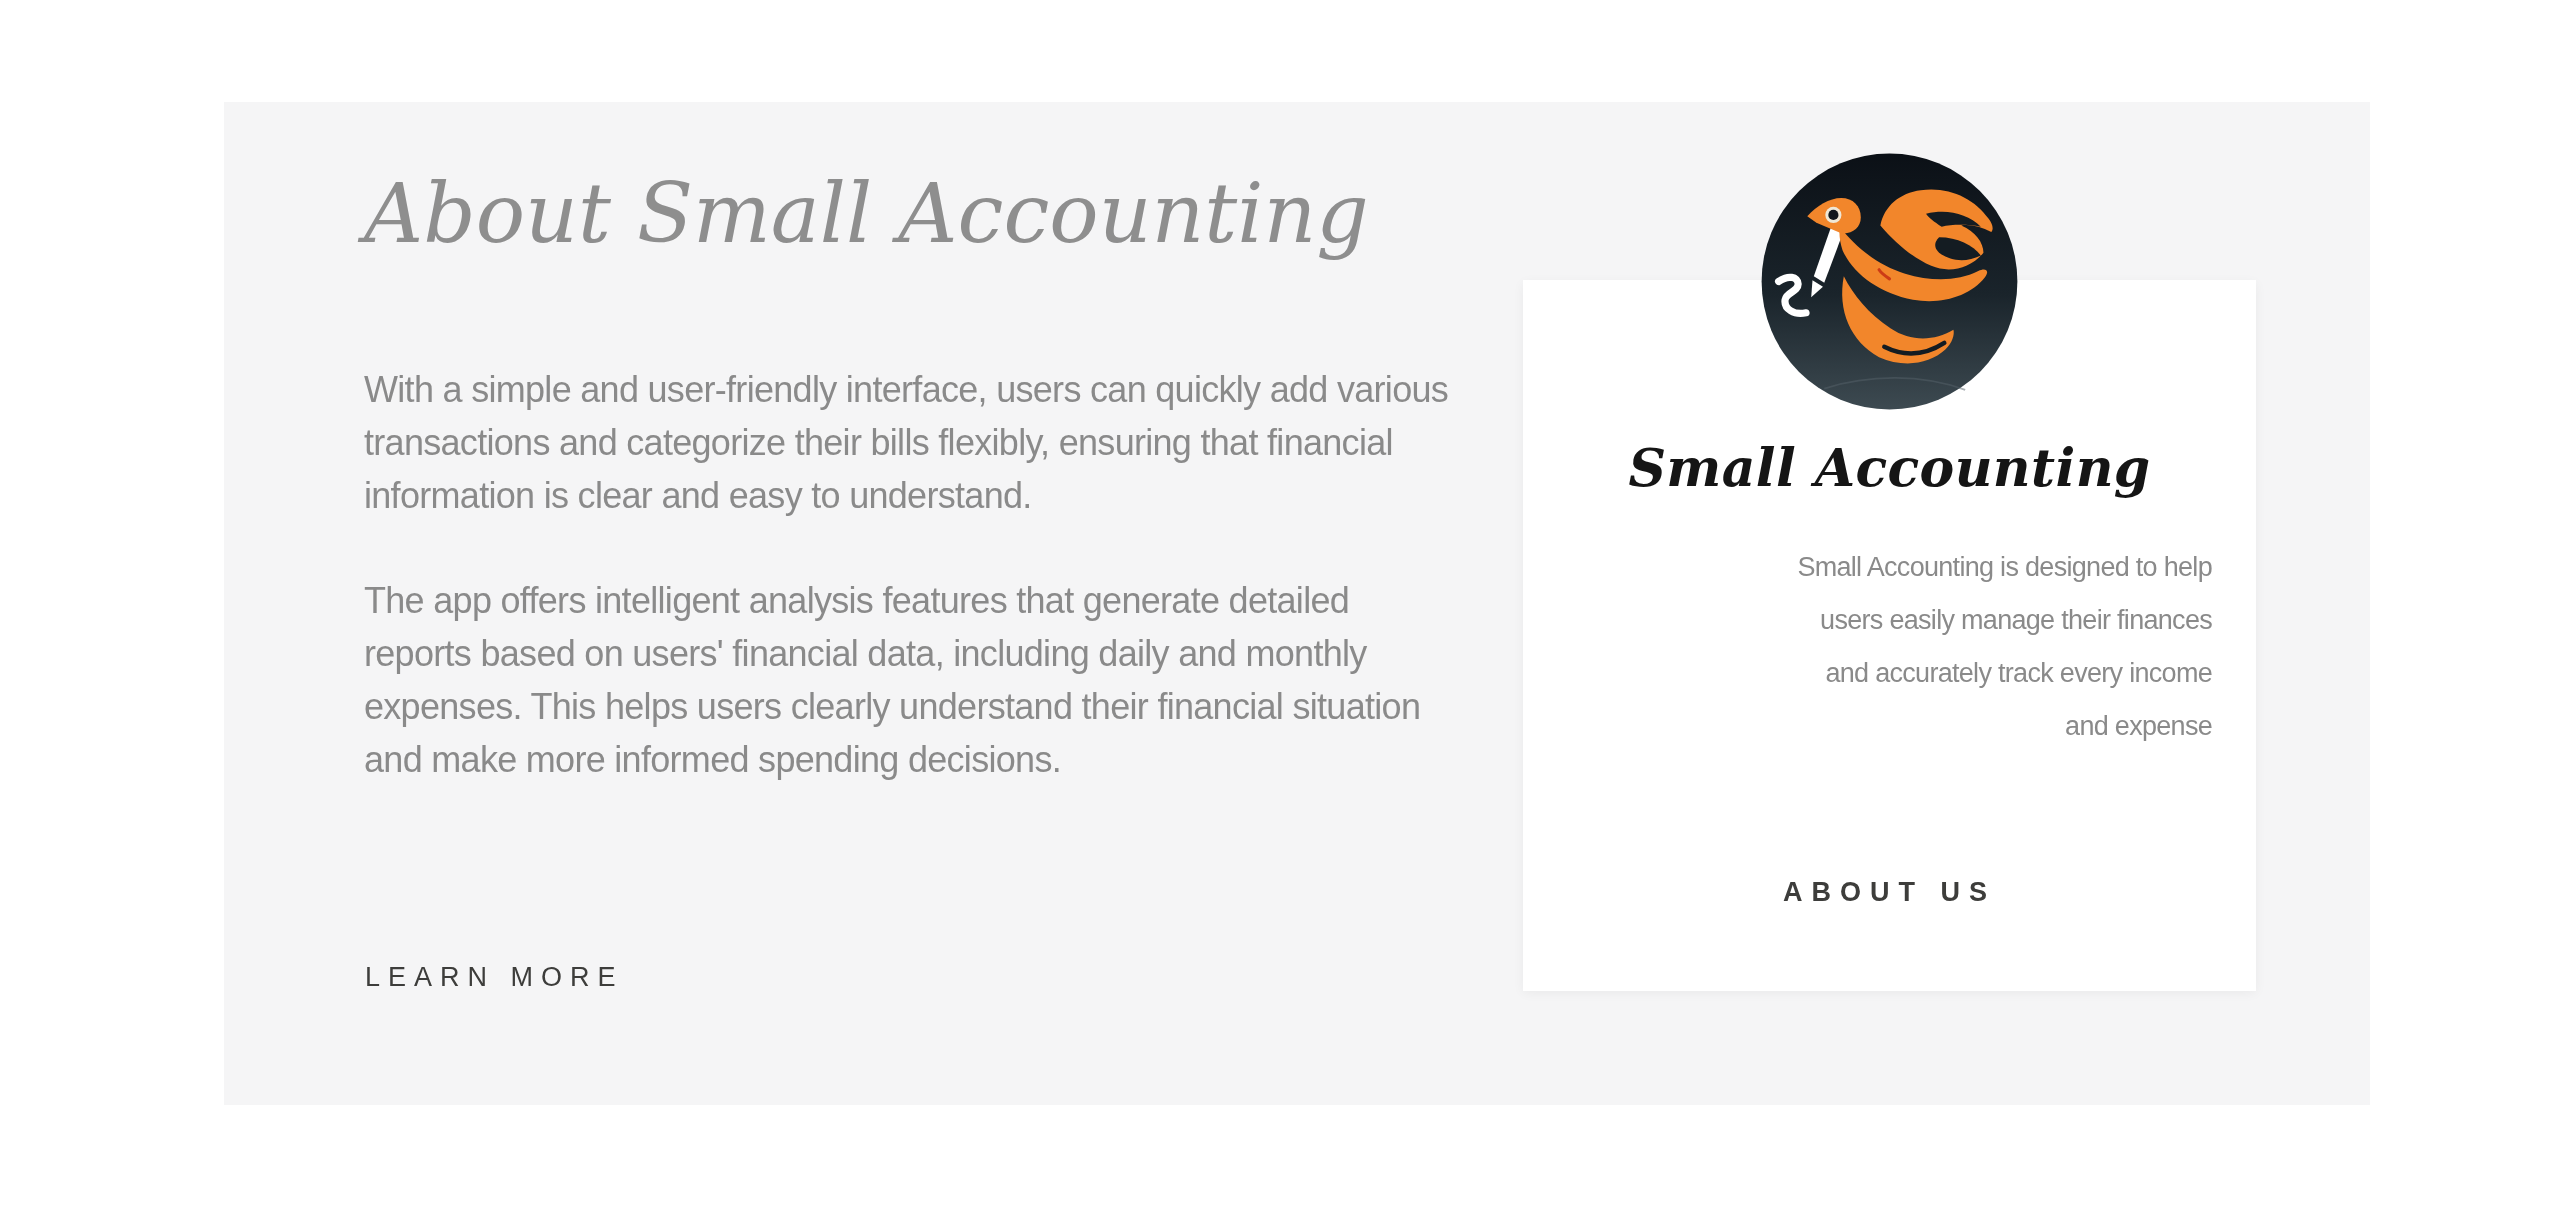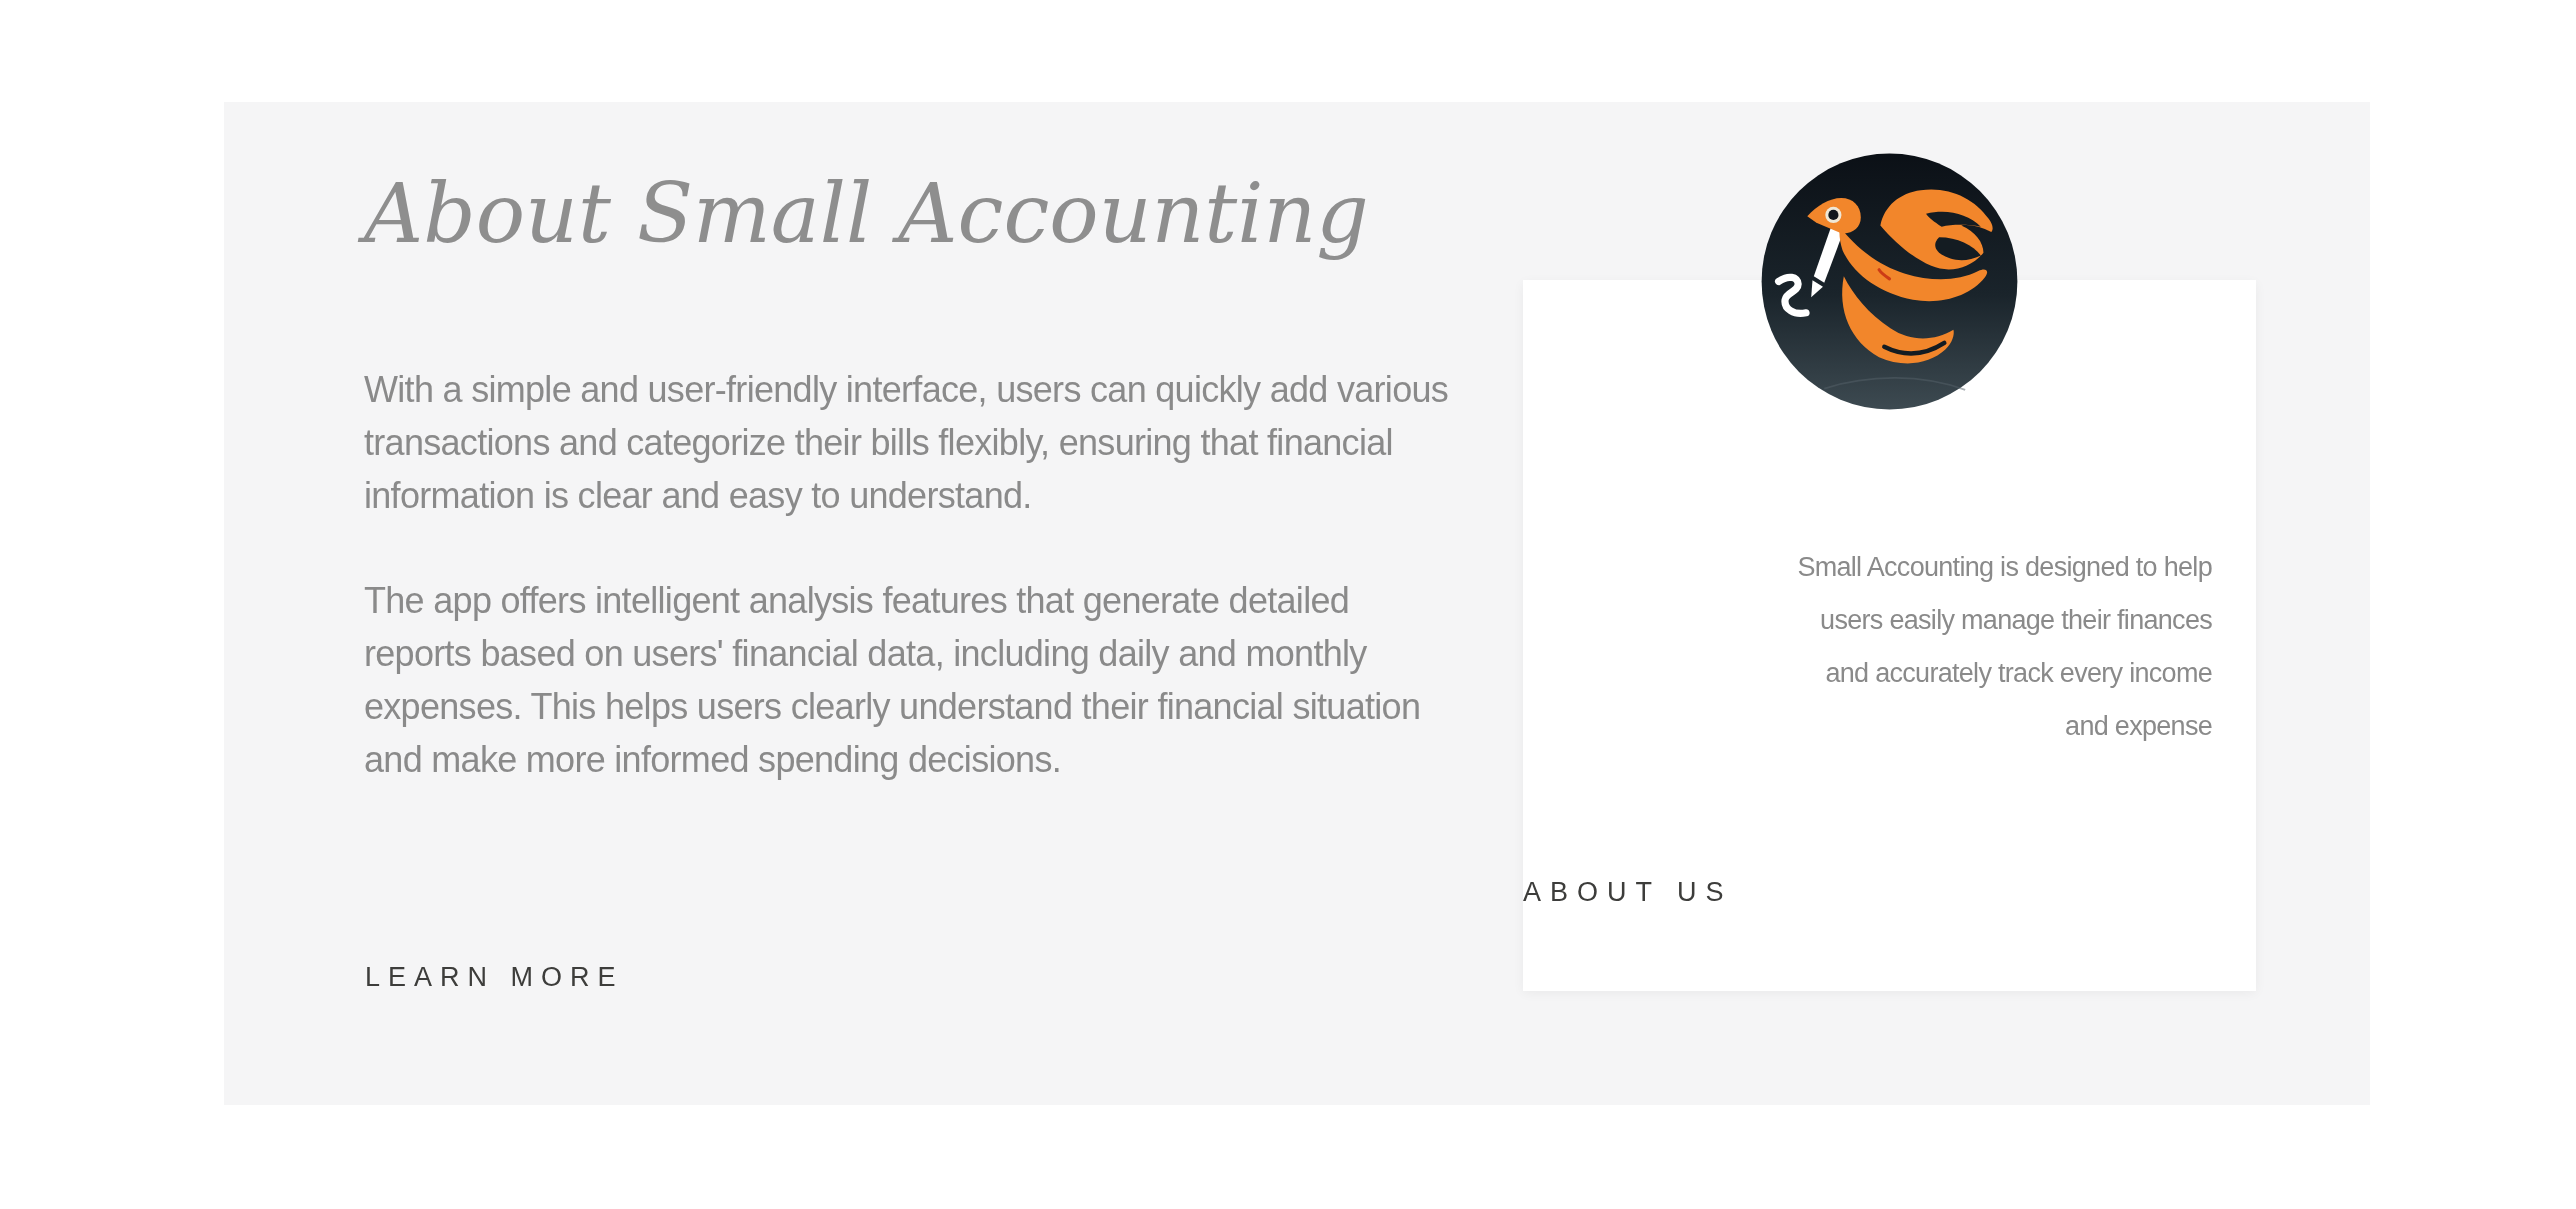--- a/index.html
+++ b/index.html
@@ -111,6 +111,7 @@
       </svg>
     </div>
 
+    <div class="brand-title">Small Accounting</div>
 
     <p class="brand-desc">Small Accounting  is designed to help
 users easily manage their finances

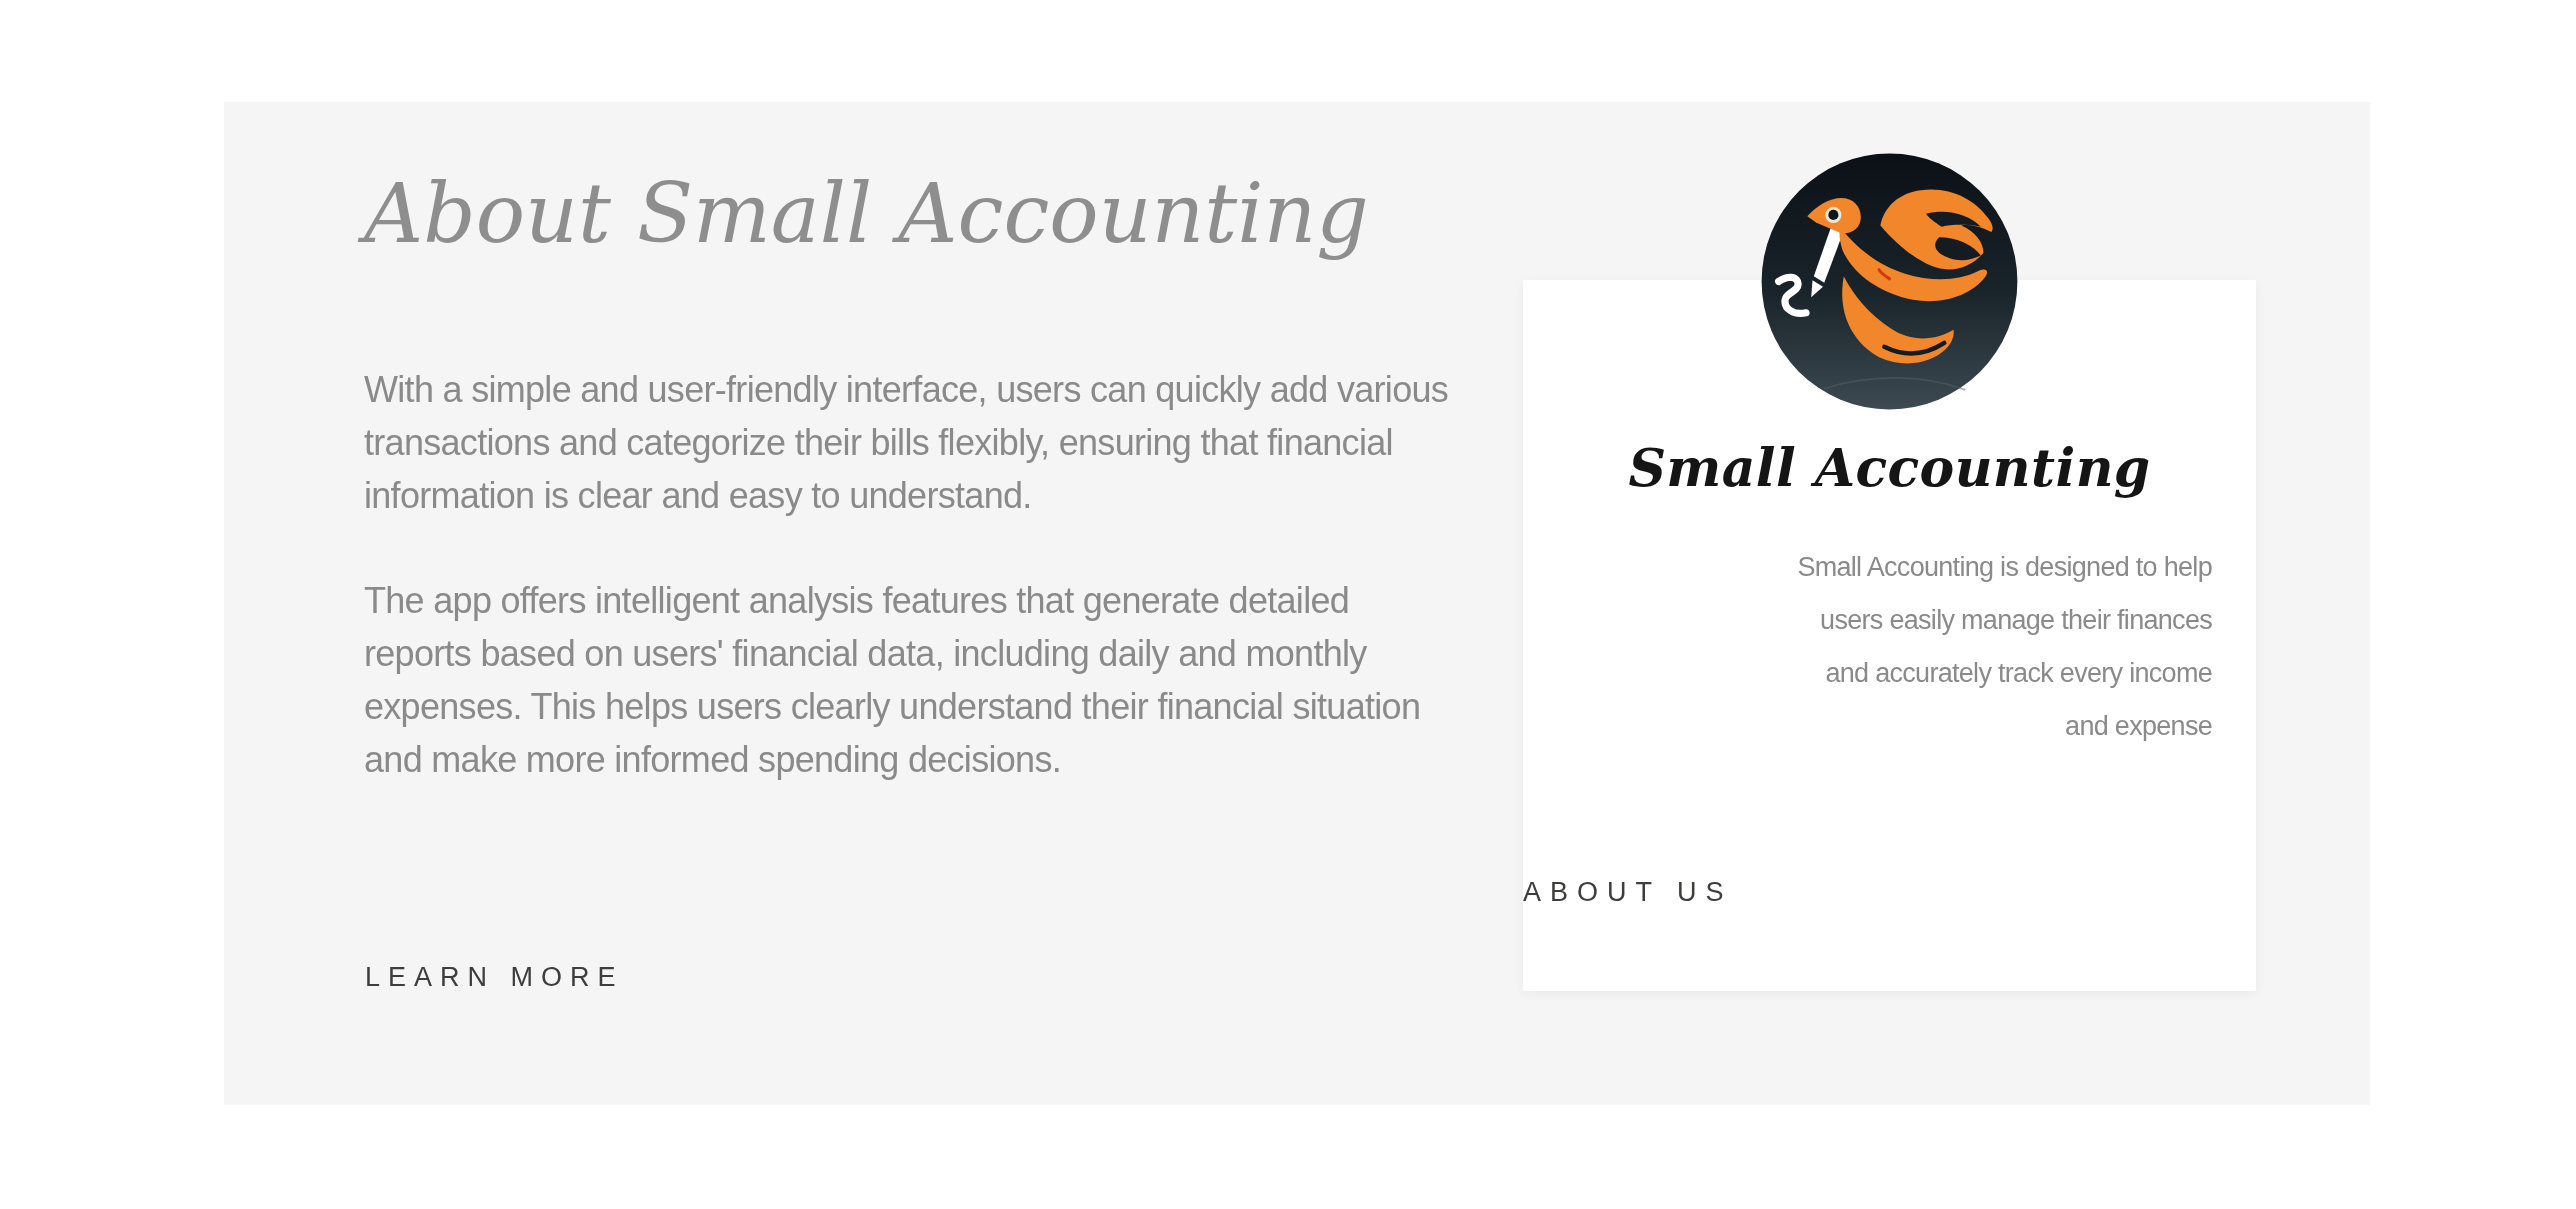--- a/index.html
+++ b/index.html
@@ -47,7 +47,7 @@
     font-size:27px; line-height:53px; letter-spacing:-0.7px;
     color:#8a8a8a; white-space:pre-line;
   }
-  .about-us { position:absolute; left:0; top:597px; width:100%; letter-spacing:9px; }
+  .about-us { position:absolute; left:0; top:597px; width:100%; text-align:center; letter-spacing:9px;font-weight:bold; }
 </style>
 </head>
 <body>

